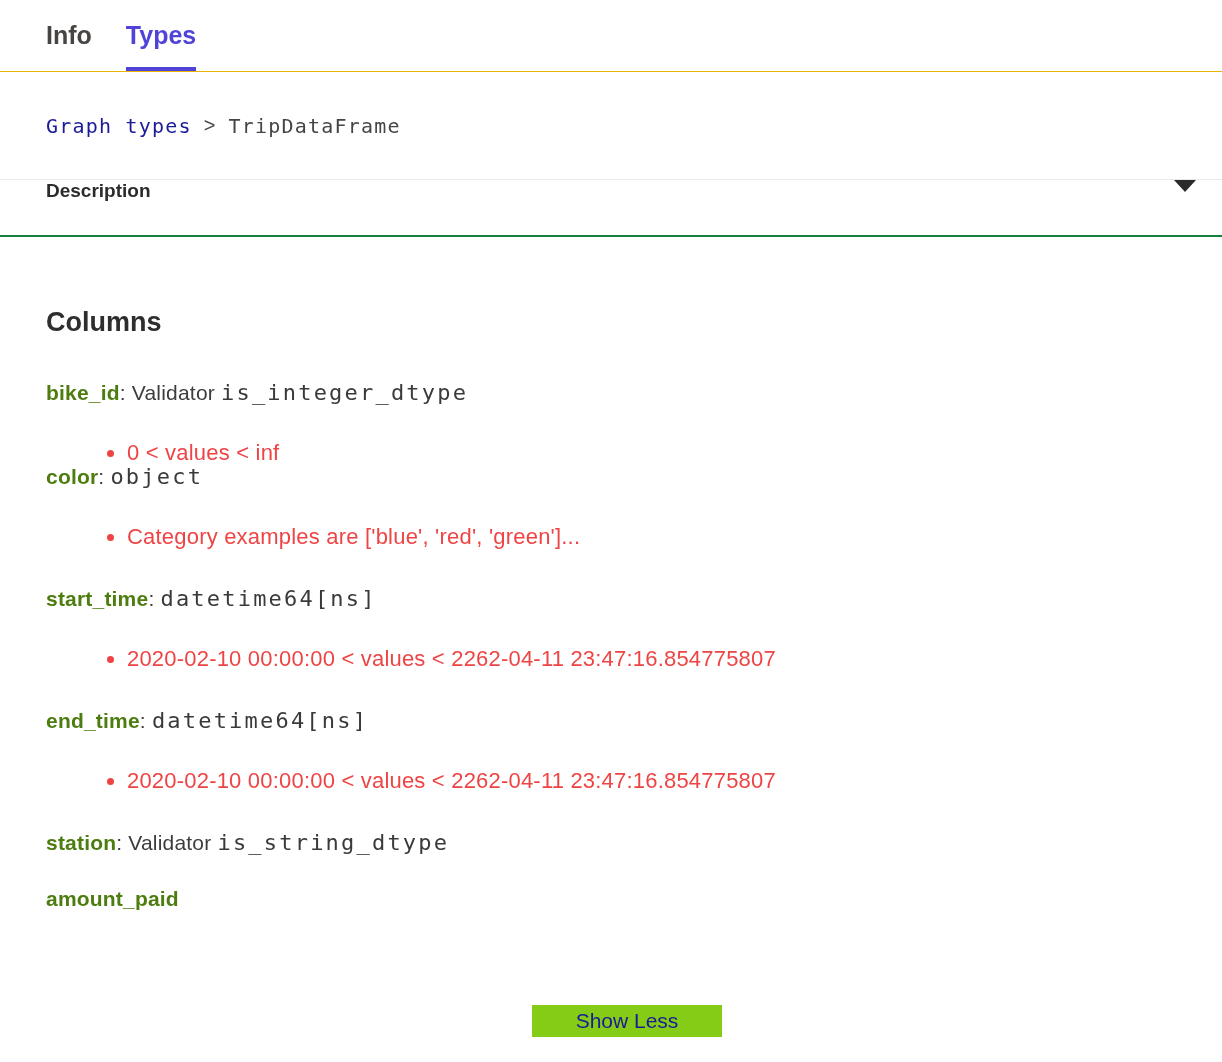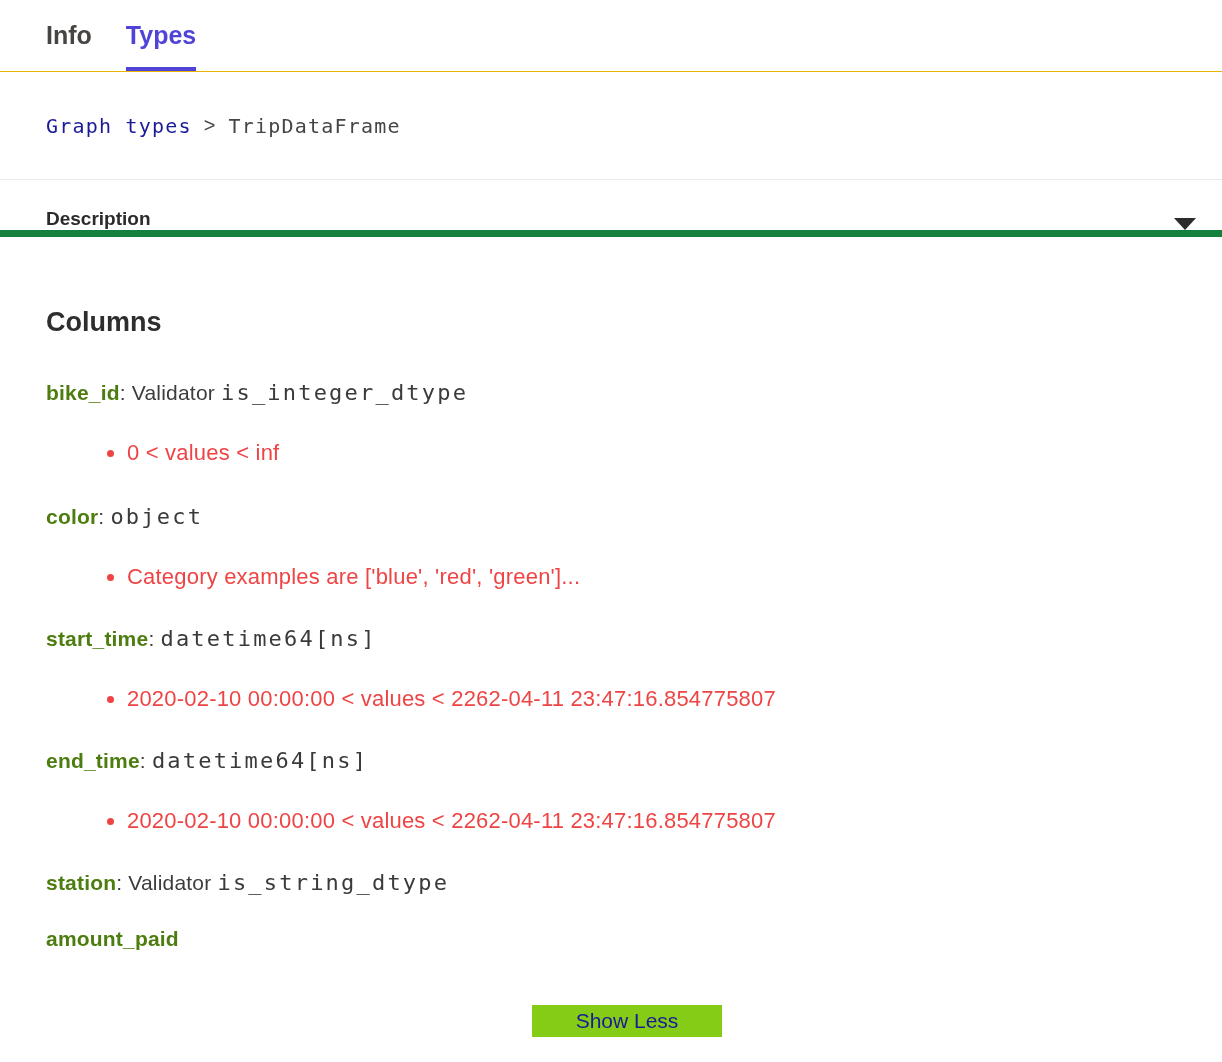--- a/index.html
+++ b/index.html
@@ -53,9 +53,9 @@
   
   .desc-row {
     height: 57px;
-    border-bottom: 7px solid #15803d;
+    border-bottom: 2px solid #15803d;
     display: flex;
-    align-items: flex-end;
+    align-items: flex-start;
     justify-content: space-between;
     padding: 0 26px 0 46px;
     cursor: pointer;

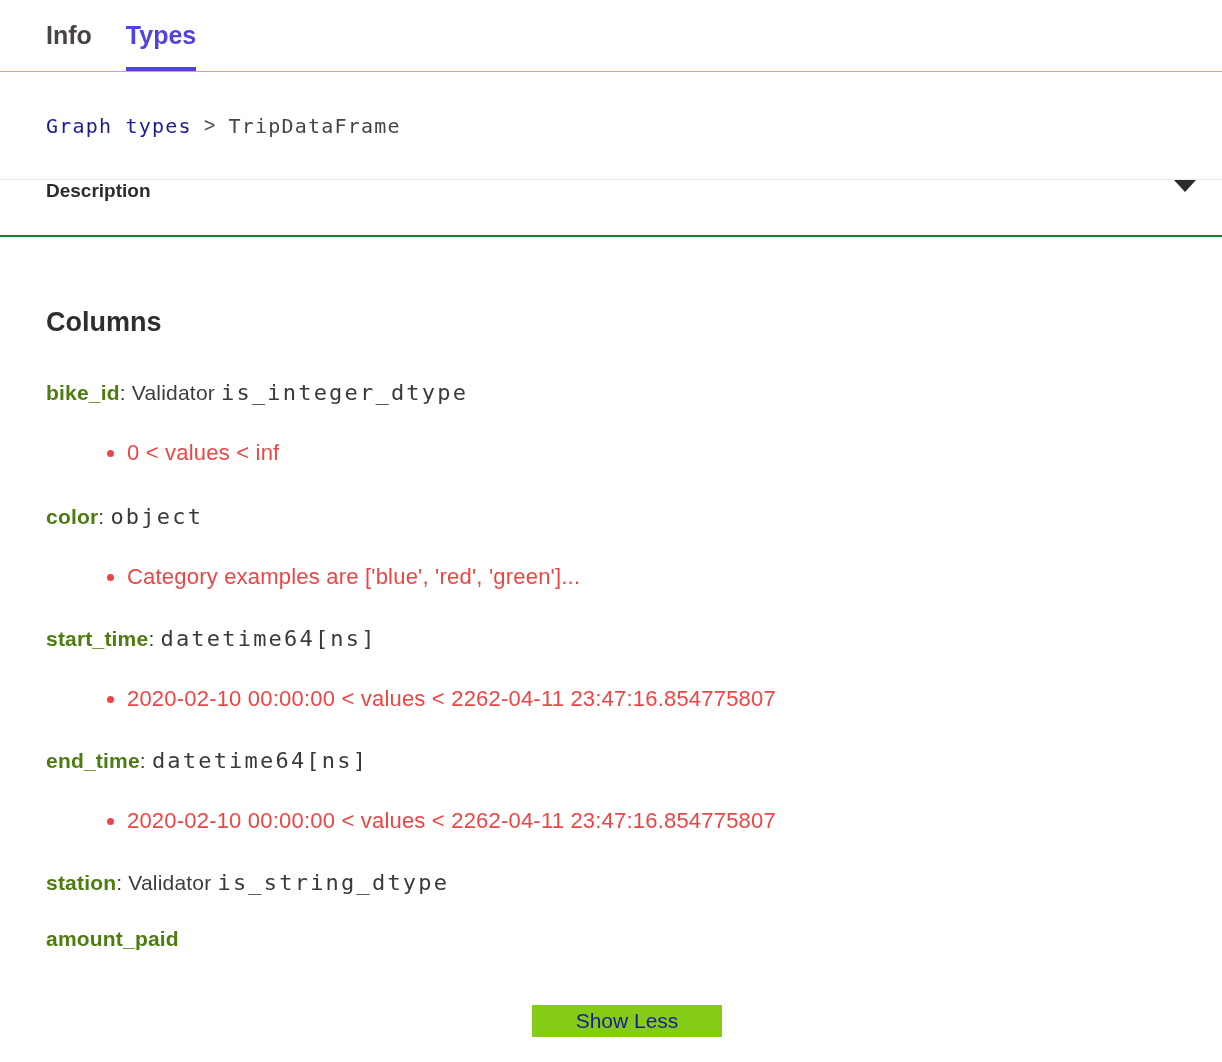--- a/index.html
+++ b/index.html
@@ -91,7 +91,7 @@
     color: #3a3a3a;
   }
   .mt-44 { margin-top: 44px; }
-  .mt-40 { margin-top: 40px; }
+  .mt-40 { }
   .mt-38 { margin-top: 38px; }
   .mt-34 { margin-top: 34px; }
   .mt-32 { margin-top: 32px; }

